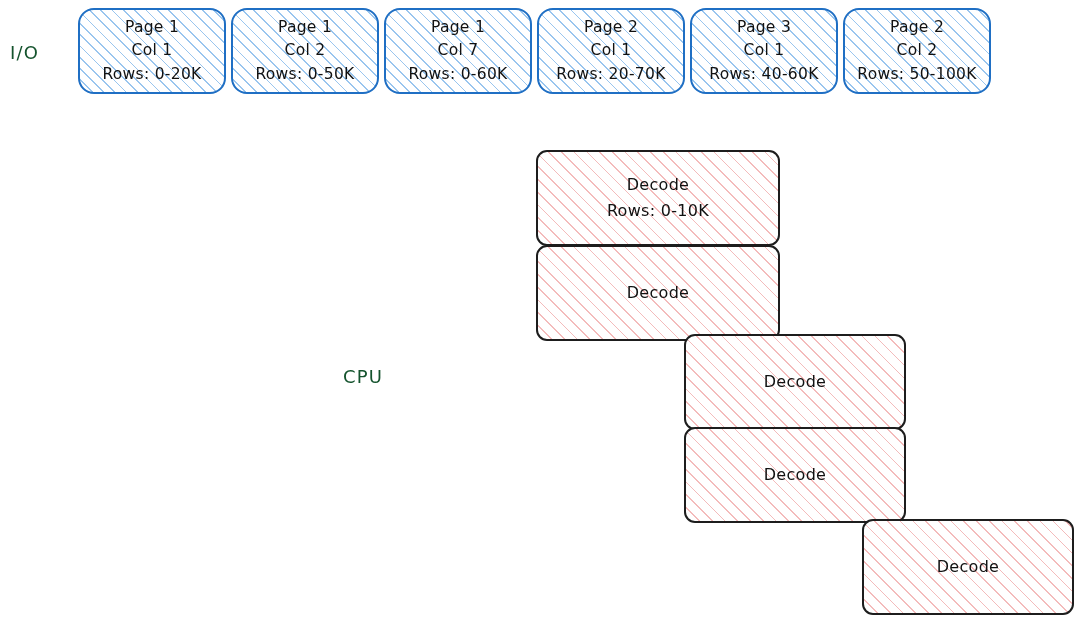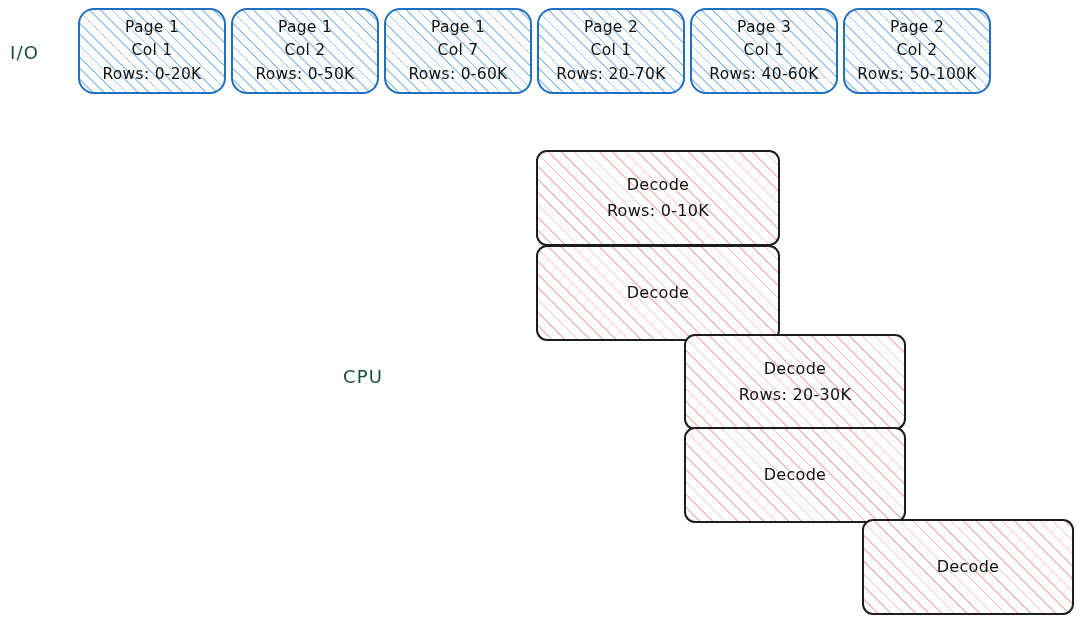--- a/index.html
+++ b/index.html
@@ -135,7 +135,6 @@
   </div>
   <div class="node cpu-node" style="left: 684px; top: 334px; width: 222px; height: 96px;">
     <span class="line">Decode</span>
-    <span class="line">Rows: 20-30K</span>
   </div>
   <div class="node cpu-node" style="left: 684px; top: 427px; width: 222px; height: 96px;">
     <span class="line">Decode</span>

